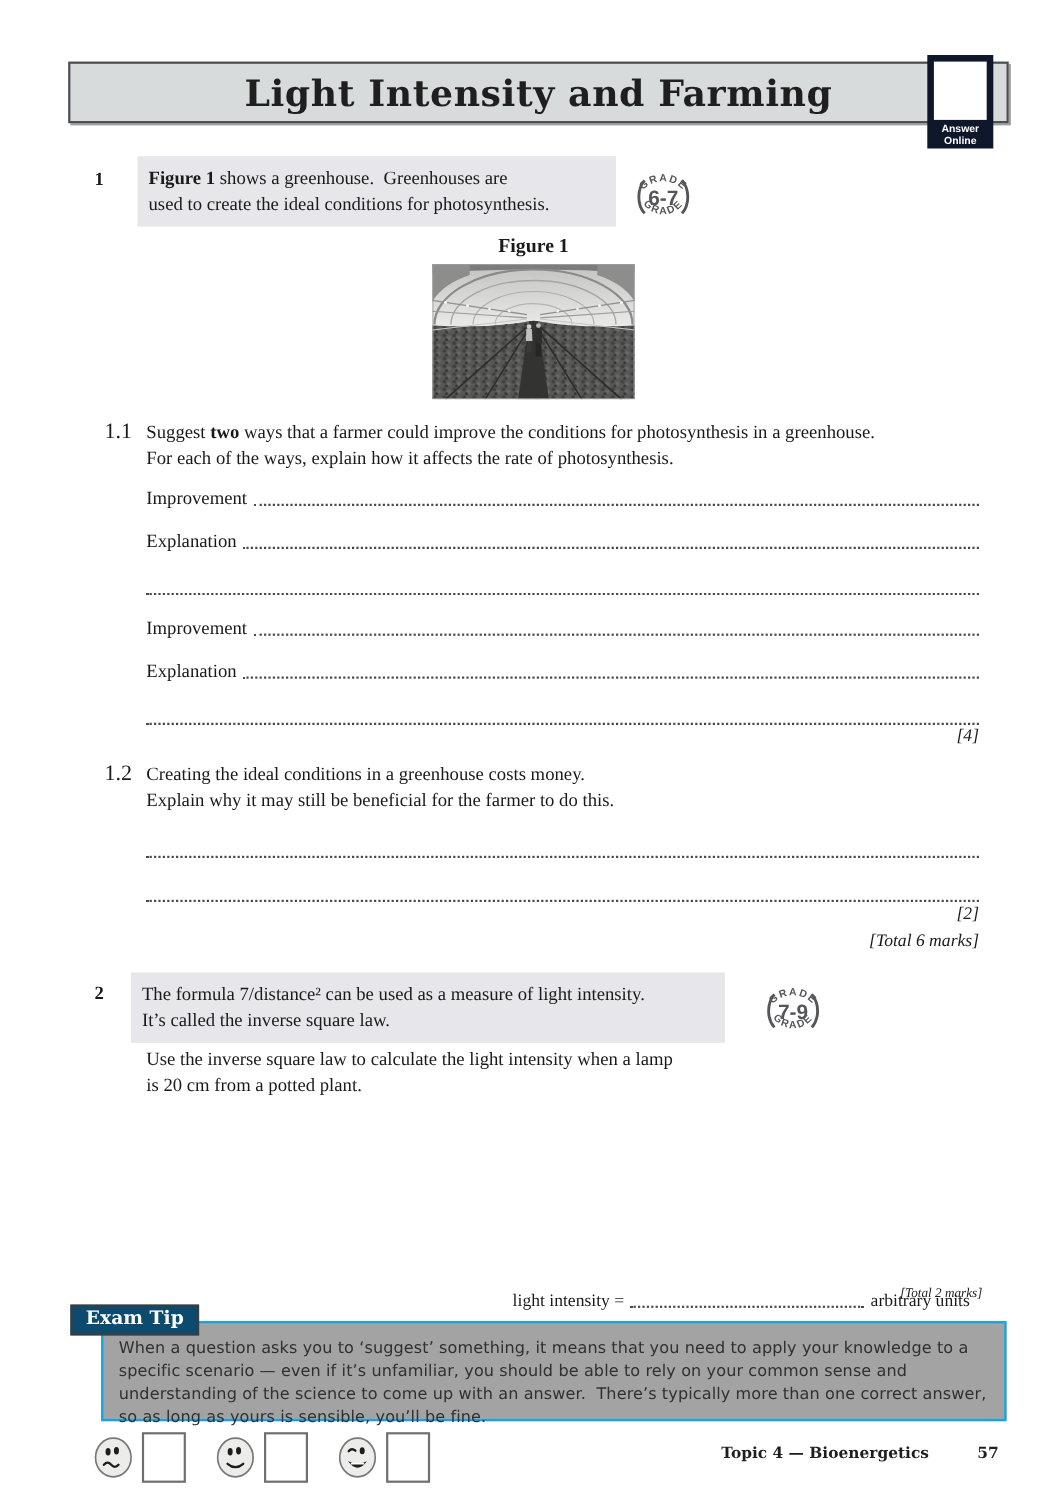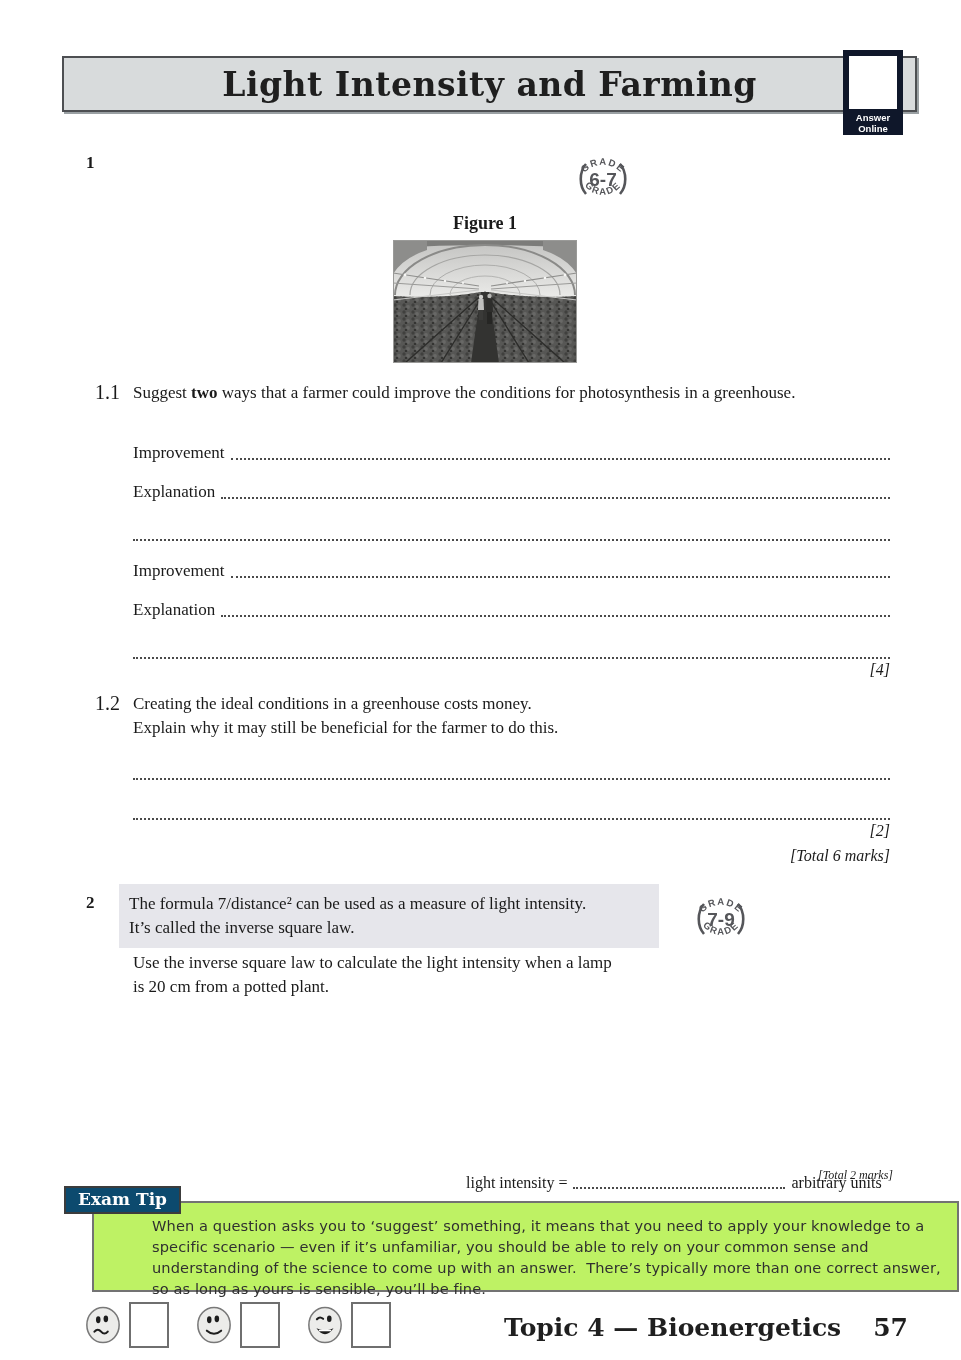--- a/index.html
+++ b/index.html
@@ -77,6 +77,7 @@
   </div>
 
   <div class="qnum" style="left:86px;top:153px;">1</div>
+  <div class="qtext highlight" style="left:125px;top:142px;width:415px;"><span class="boldseg">Figure 1</span><span> shows a greenhouse.  Greenhouses are</span><br><span>used to create the ideal conditions for photosynthesis.</span></div>
 
   <svg class="grade-badge" style="left:568px;top:140px;" viewBox="0 0 70 70">
     <defs>

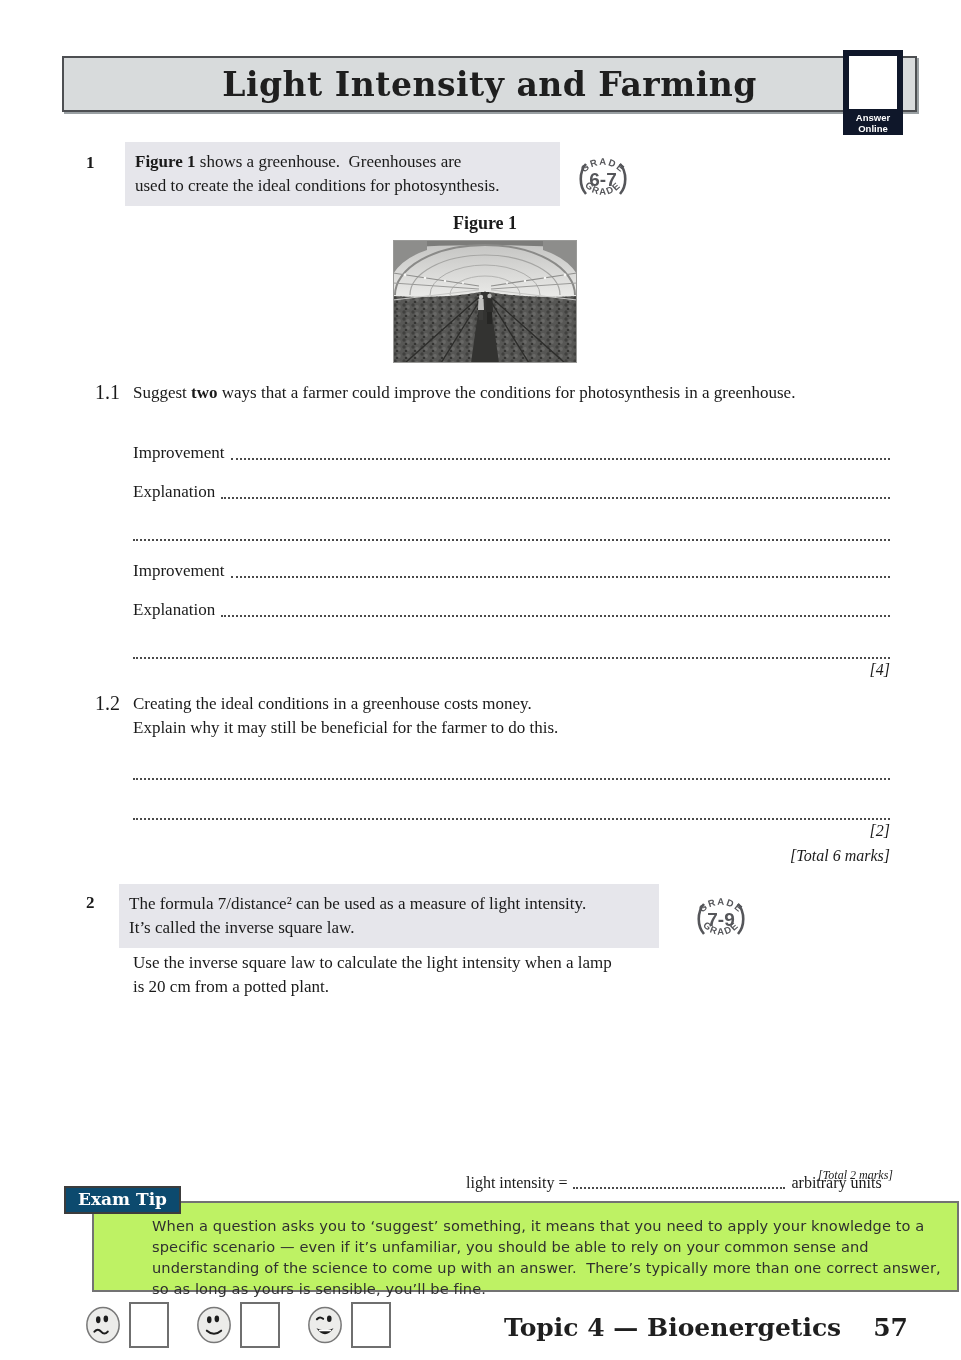--- a/index.html
+++ b/index.html
@@ -159,7 +159,7 @@
   </svg>
 
   <div class="subnum" style="left:95px;top:381px;">1.1</div>
-  <div class="qtext" style="left:133px;top:381px;width:770px;"><span>Suggest </span><span class="boldseg">two</span><span> ways that a farmer could improve the conditions for photosynthesis in a greenhouse.</span><br></div>
+  <div class="qtext" style="left:133px;top:381px;width:770px;"><span>Suggest </span><span class="boldseg">two</span><span> ways that a farmer could improve the conditions for photosynthesis in a greenhouse.</span><br><span>For each of the ways, explain how it affects the rate of photosynthesis.</span></div>
 
   <div class="ansblock" style="left:133px;top:438px;width:757px;">
     <div class="ansrow">

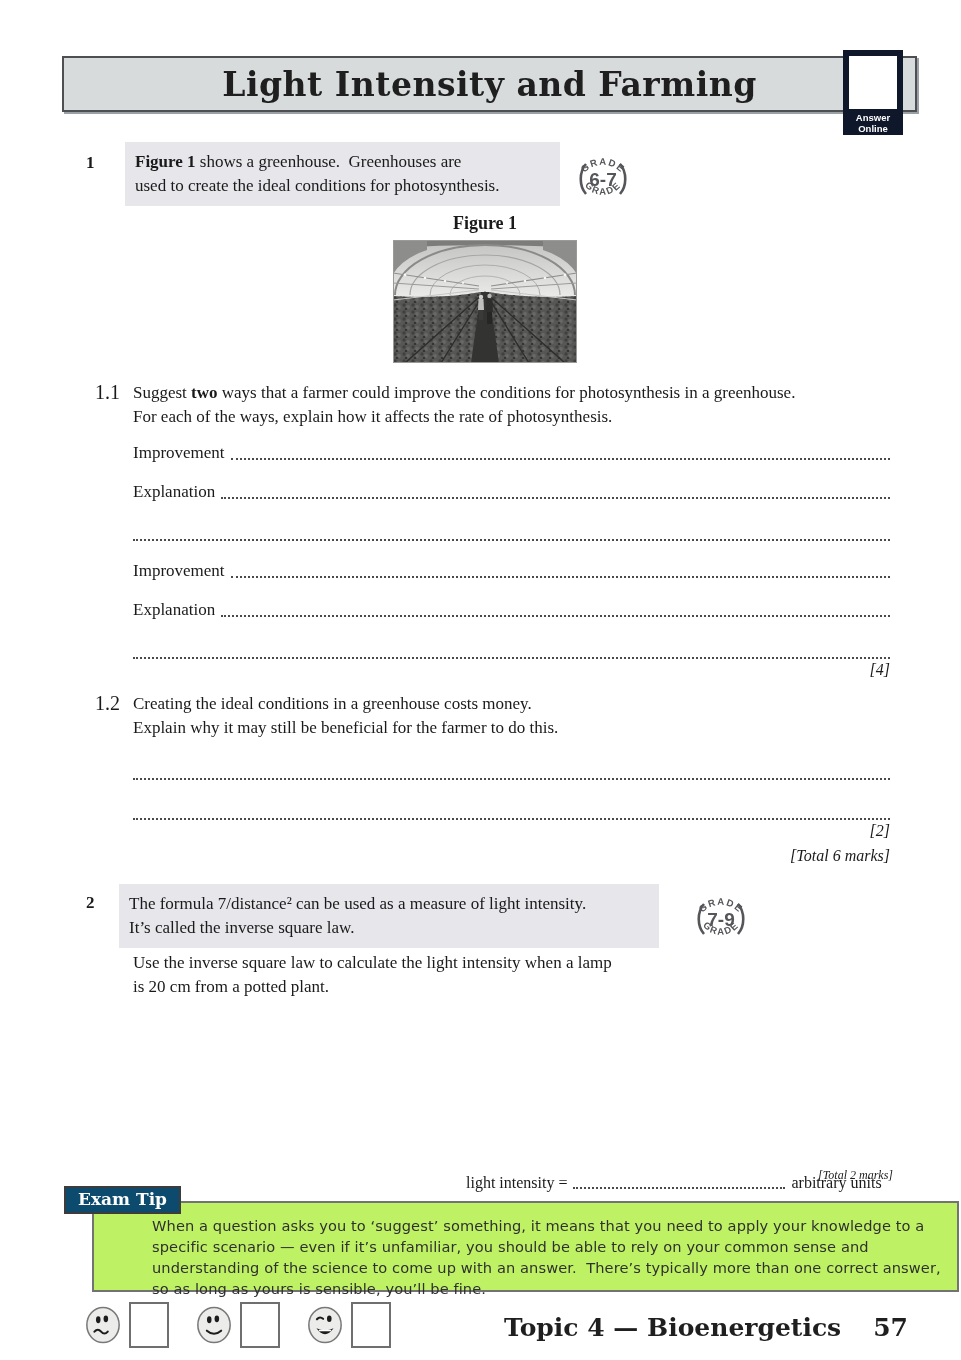--- a/index.html
+++ b/index.html
@@ -48,7 +48,7 @@
 
   
   .tipbox{position:absolute;left:92px;top:1201px;width:819px;height:87px;
-          border:2px solid #737373;background:#bef264;z-index:1;padding-left:44px;}
+          border:2px solid #0ea5e9;background:#a3a3a3;z-index:1;}
   .tiplabel{position:absolute;left:64px;top:1186px;z-index:2;background:#0c4a6e;
             border:2px solid #3c3c3c;color:#ffffff;font-family:"DejaVu Serif", serif;
             font-weight:bold;font-size:17px;padding:1px 12px 3px 12px;}

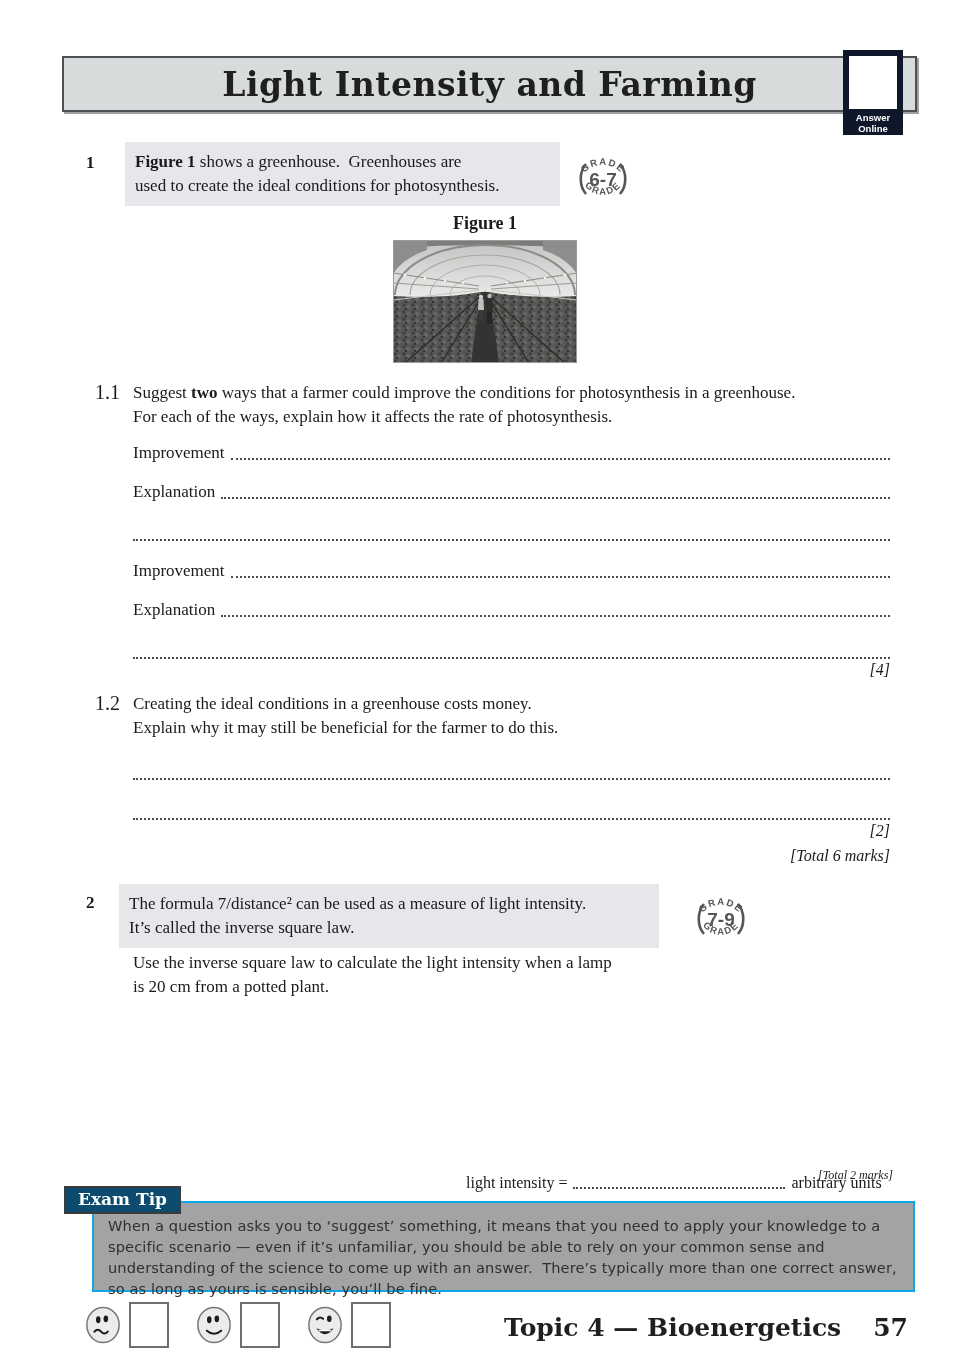--- a/index.html
+++ b/index.html
@@ -59,8 +59,8 @@
   .feedback{position:absolute;left:84px;top:1302px;display:flex;align-items:center;gap:26px;}
   .fb-group{display:flex;align-items:center;gap:7px;}
   .fb-box{width:36px;height:42px;border:2px solid #6f6f6f;background:#ffffff;}
-  .topicline{position:absolute;right:53px;top:1313px;display:flex;align-items:flex-start;gap:32px;
-             font-family:"DejaVu Serif", serif;font-weight:bold;font-size:25px;color:#1f1f1f;}
+  .topicline{position:absolute;right:53px;top:1313px;display:flex;align-items:flex-start;gap:44px;
+             font-family:"DejaVu Serif", serif;font-weight:bold;font-size:14px;color:#1f1f1f;}
 </style>
 </head>
 <body>

